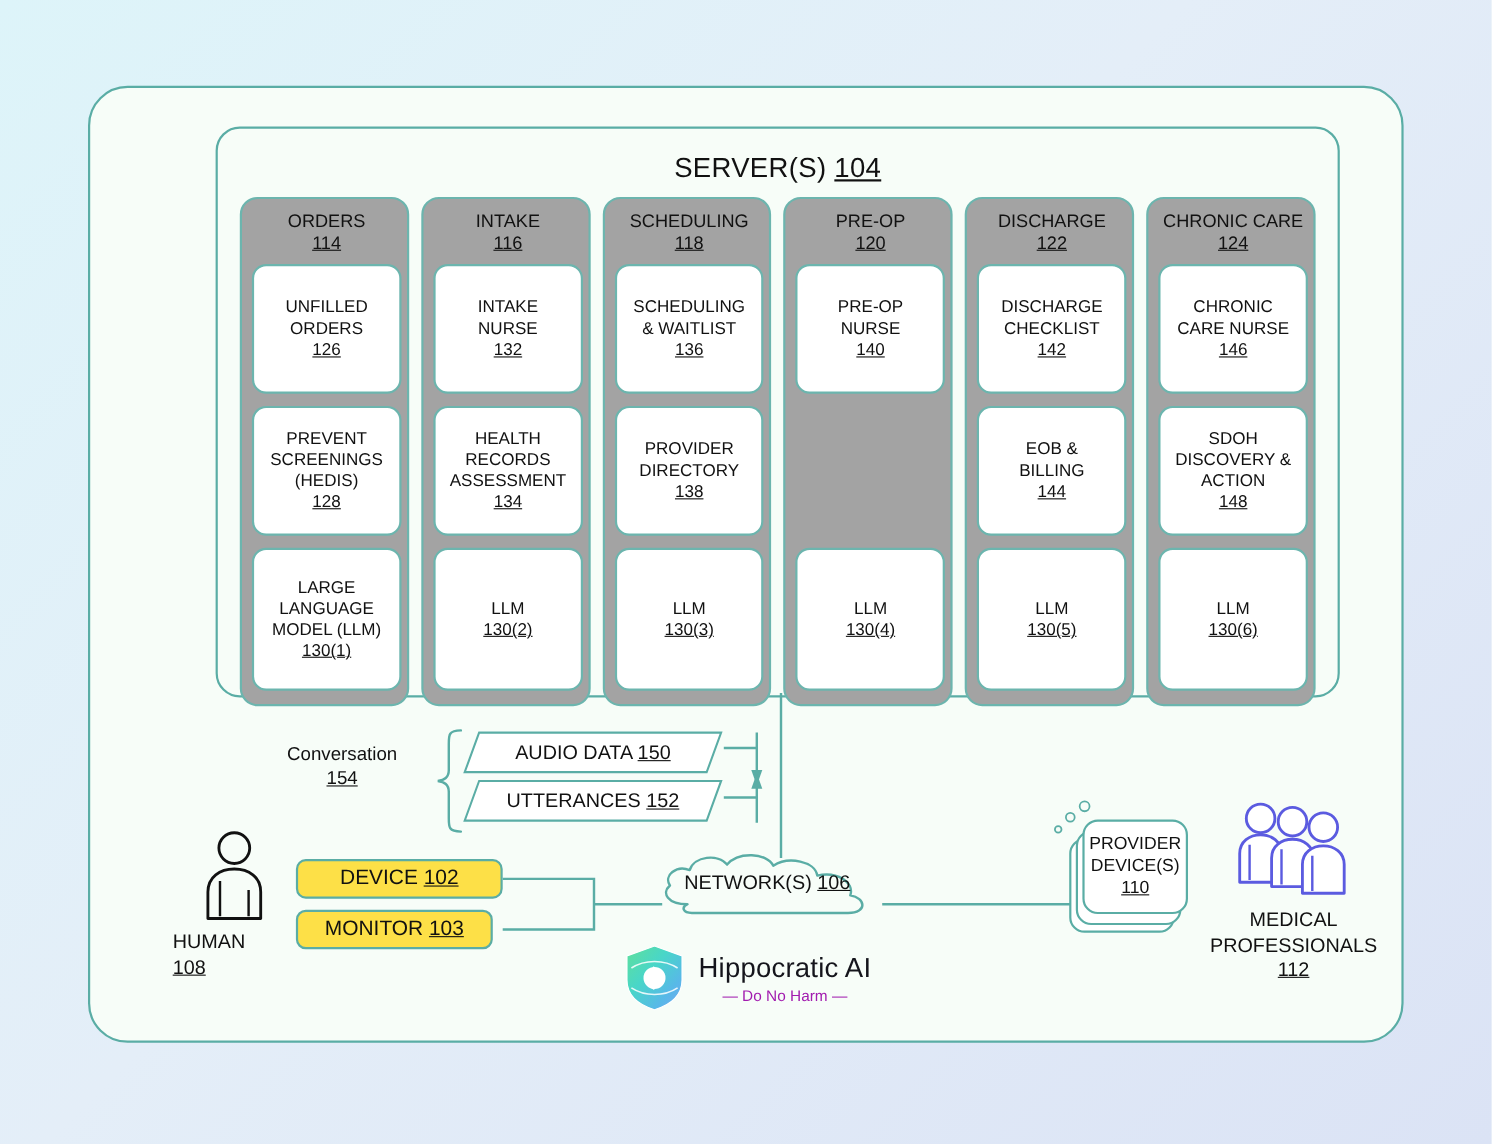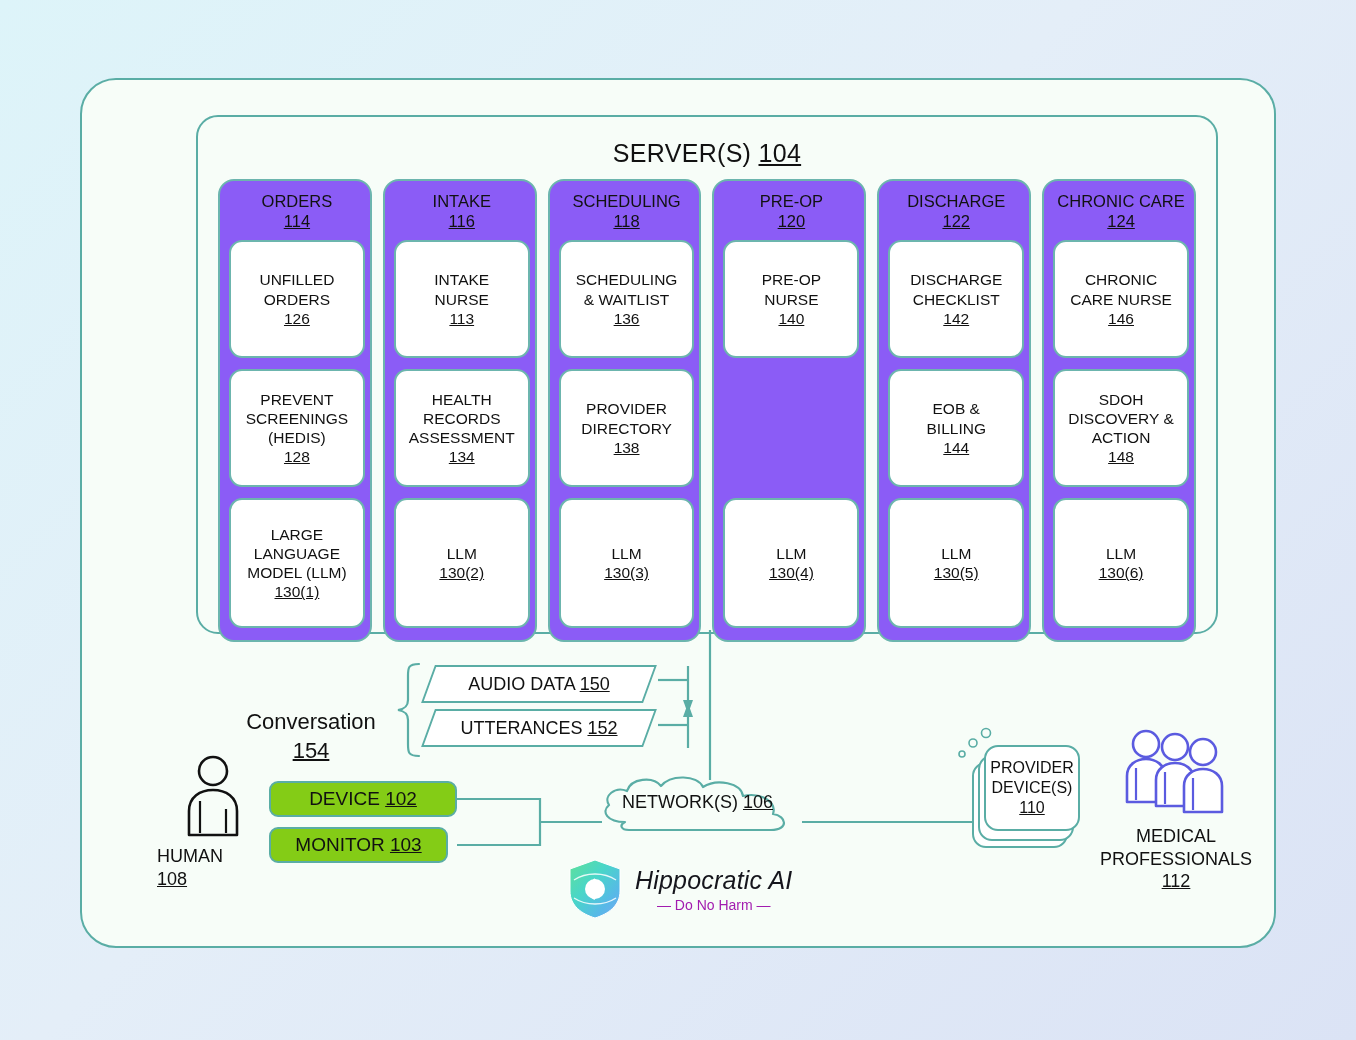--- a/index.html
+++ b/index.html
@@ -67,7 +67,7 @@
     flex: 1;
     border: 2px solid #6cb5ae;
     border-radius: 16px;
-    background: #8b5cf6;
+    background: #a3a3a3;
     padding: 10px 5px 12px 9px;
     min-height: 443px;
     display: flex;

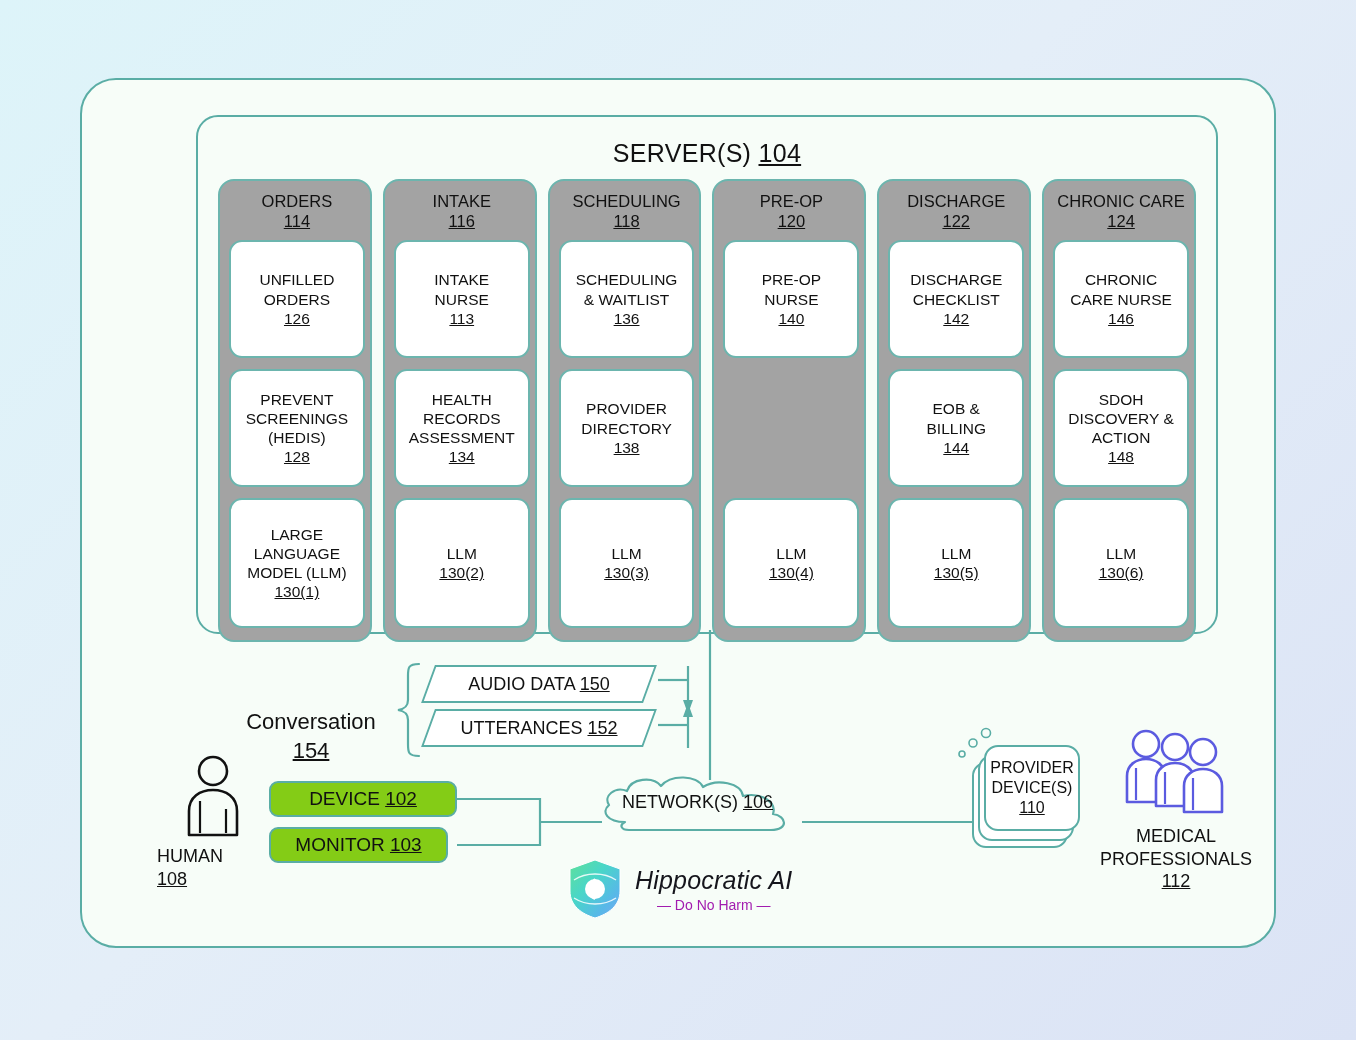--- a/index.html
+++ b/index.html
@@ -252,7 +252,7 @@
       <div class="column">
         <div class="col-head"><span>INTAKE</span><br><u>116</u></div>
         <div class="cell h-115">
-          <div><span>INTAKE</span><br><span>NURSE</span><br><u>113</u></div>
+          <div><span>INTAKE</span><br><span>NURSE</span><br><u>132</u></div>
         </div>
         <div class="cell h-115">
           <div><span>HEALTH</span><br><span>RECORDS</span><br><span>ASSESSMENT</span><br><u>134</u></div>

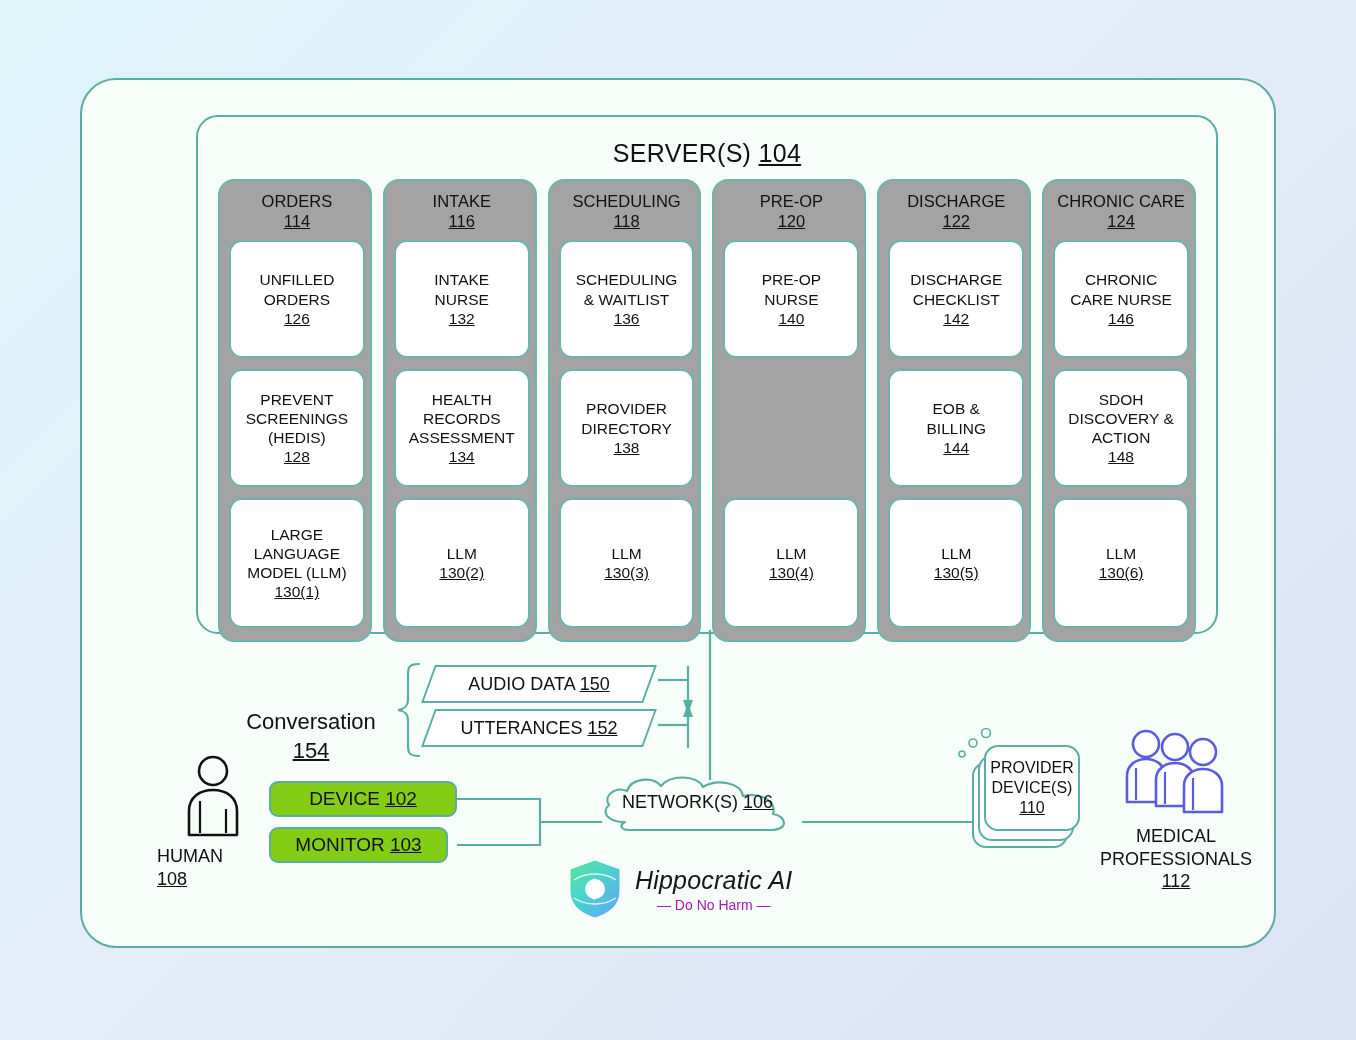--- a/index.html
+++ b/index.html
@@ -107,10 +107,10 @@
   
   #conversation-label {
     position: absolute;
-    left: 246px; top: 708px;
+    left: 246px; top: 675px;
     width: 130px;
     text-align: center;
-    font-size: 22px;
+    font-size: 17px;
     color: #111;
     line-height: 1.3;
   }

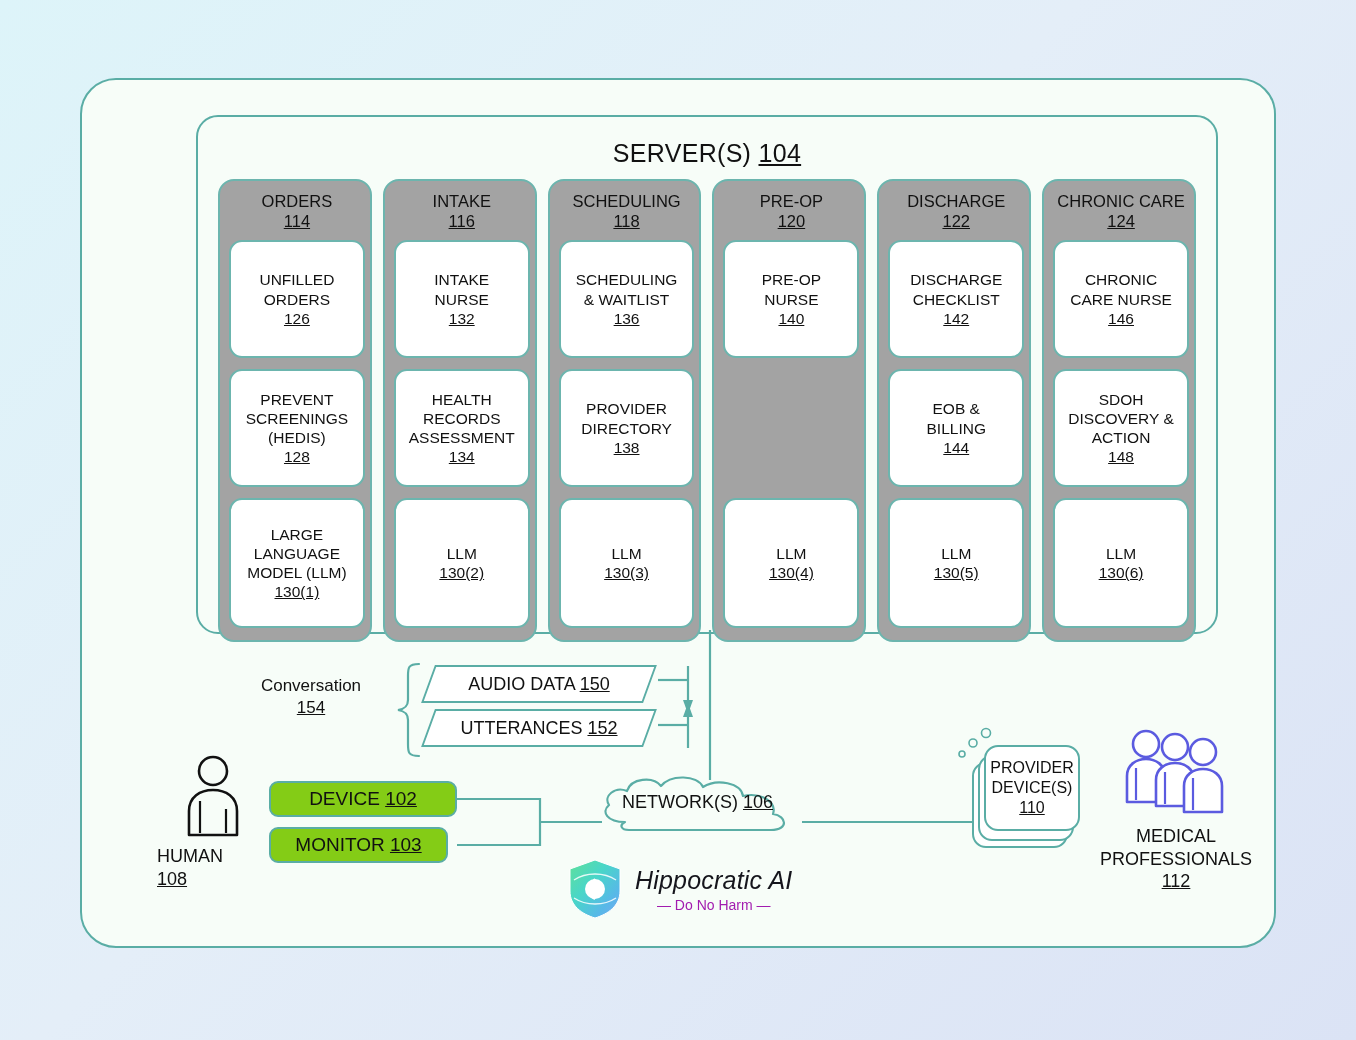--- a/index.html
+++ b/index.html
@@ -161,7 +161,7 @@
     position: absolute;
     border: 2px solid #5aada5;
     border-radius: 9px;
-    background: #84cc16;
+    background: #fde047;
     display: flex; align-items: center; justify-content: center;
     font-size: 19px; color: #111;
   }

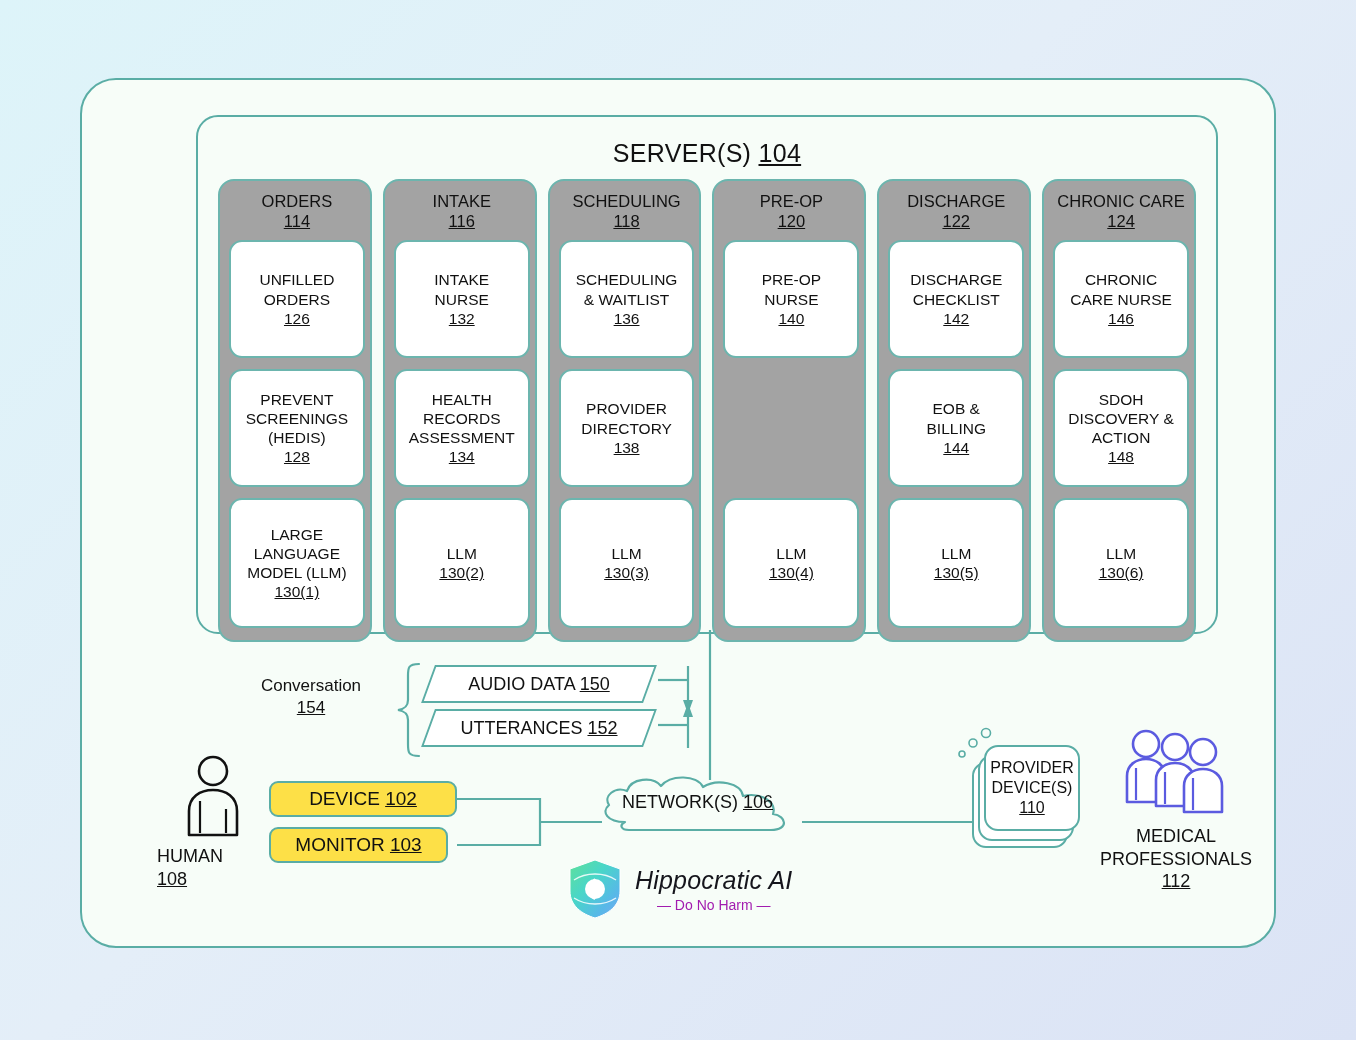--- a/index.html
+++ b/index.html
@@ -218,7 +218,7 @@
   #logo-wrap { position: absolute; left: 566px; top: 858px; display: flex; align-items: center; gap: 11px; }
   #logo-mark { width: 58px; height: 62px; }
   #logo-text { display: flex; flex-direction: column; }
-  #logo-name { font-size: 25px; color: #15151c; letter-spacing: .2px; font-style: italic; }
+  #logo-name { font-size: 25px; color: #15151c; letter-spacing: .2px; }
   #logo-tag  { font-size: 14px; color: #a21caf; text-align: center; margin-top: 2px; white-space: nowrap; }
 </style>
 </head>

